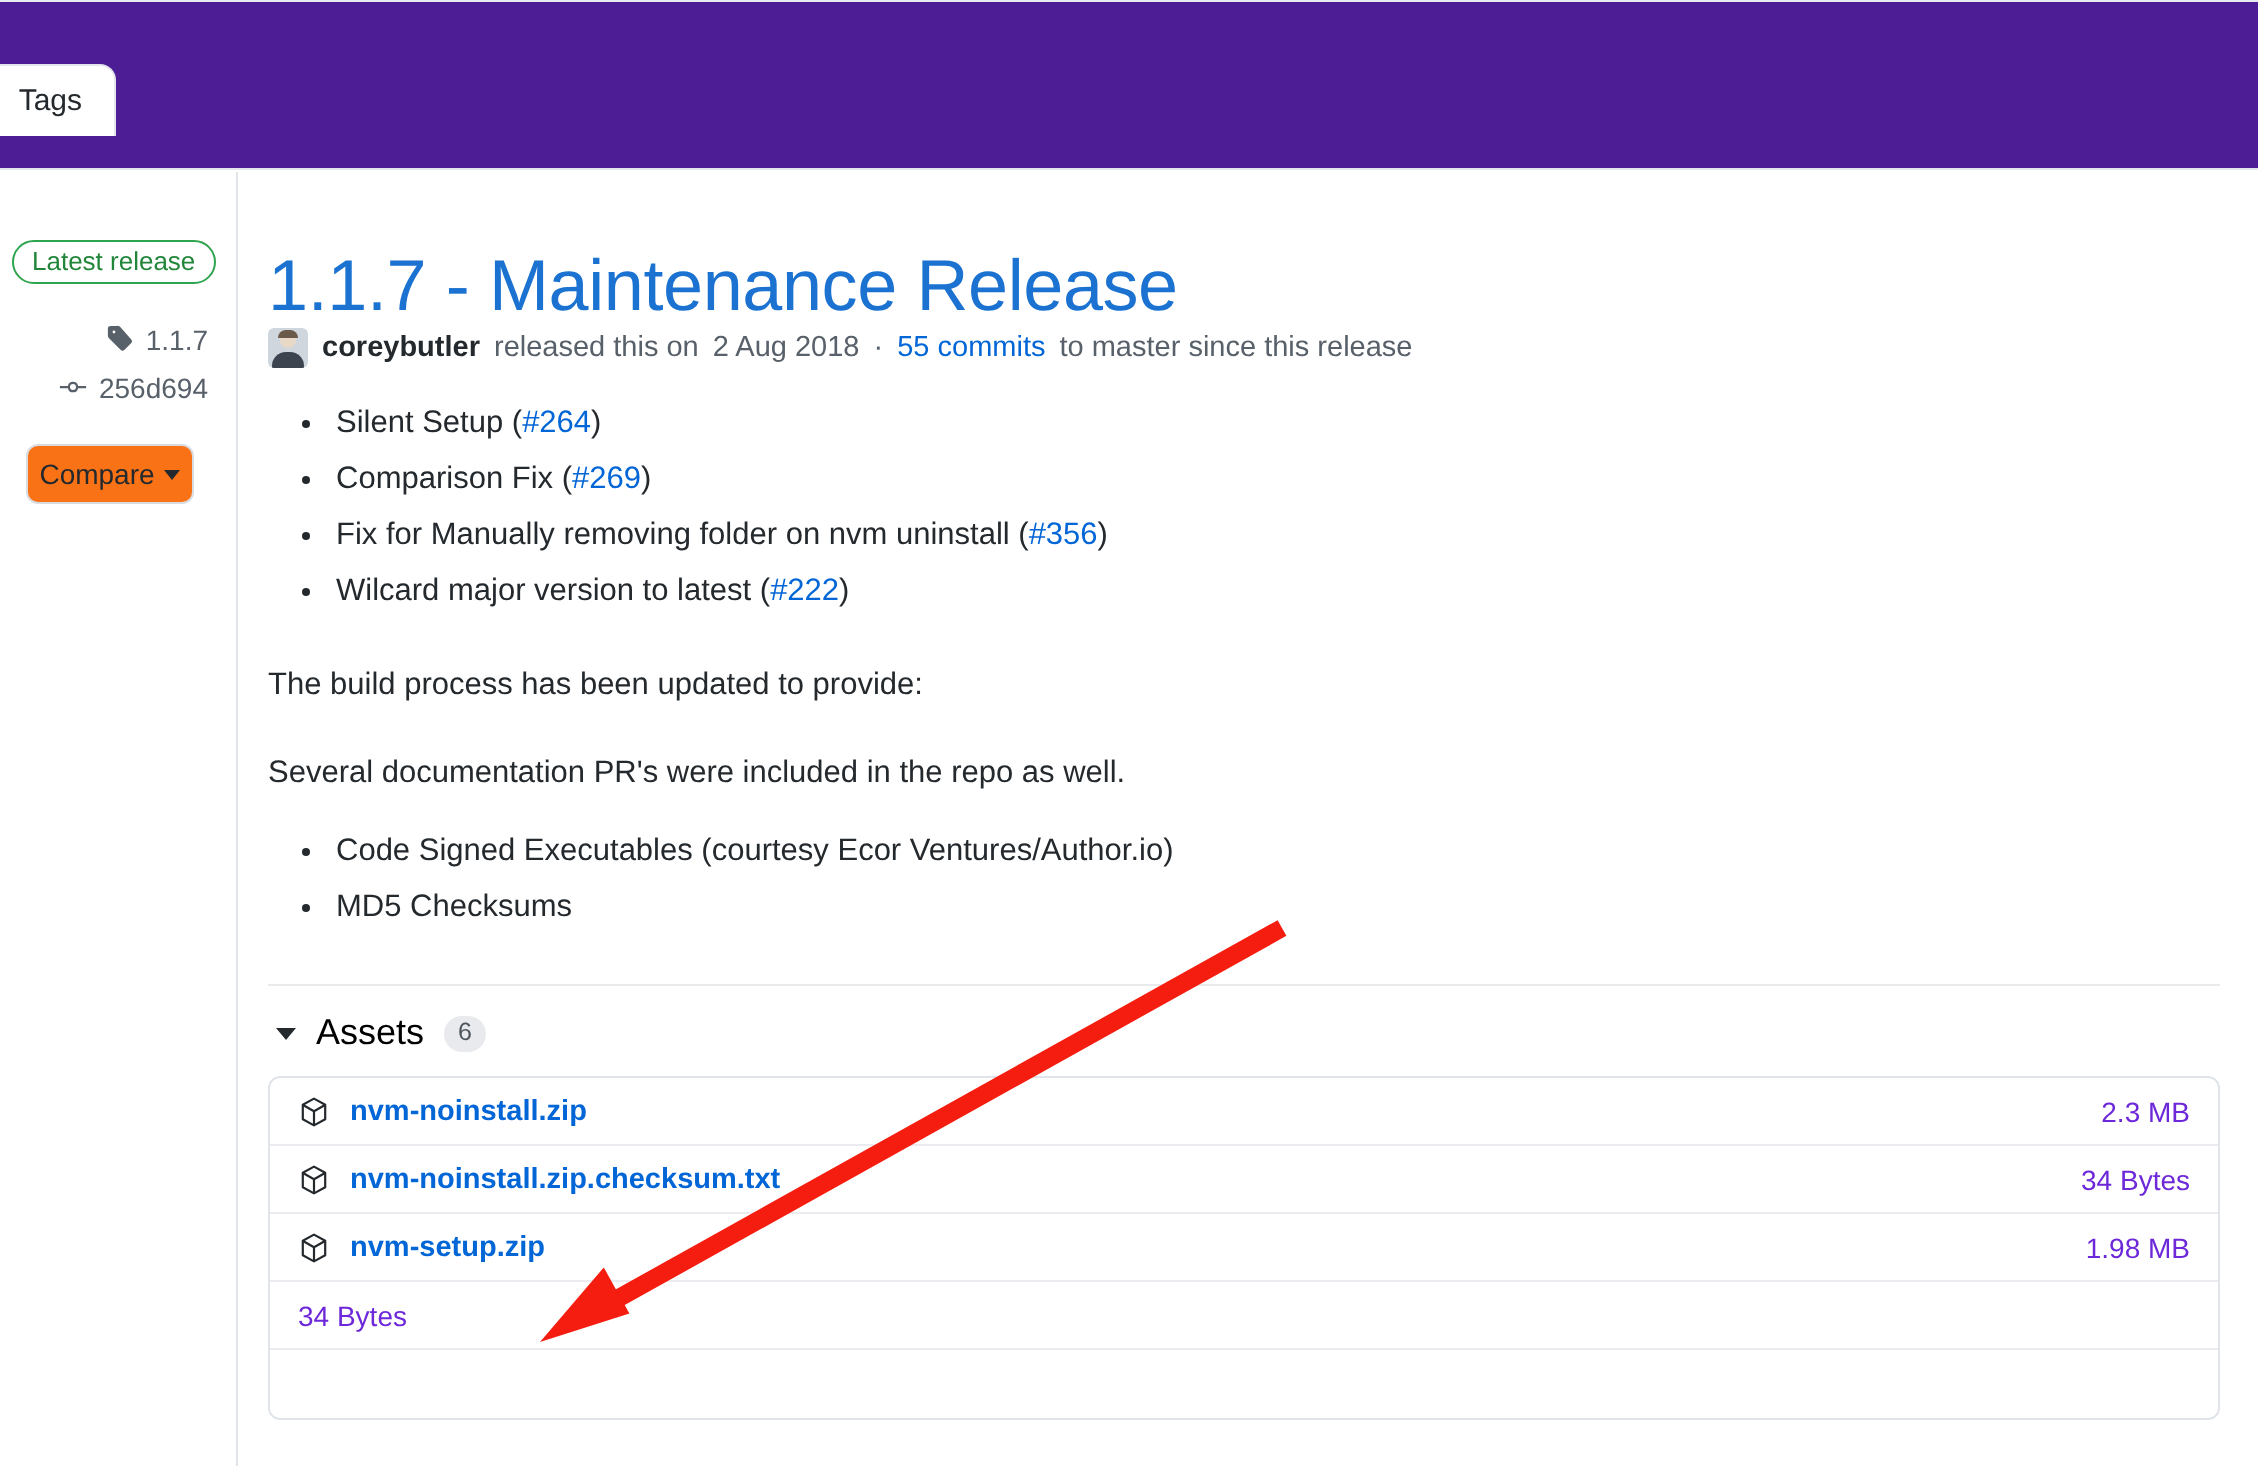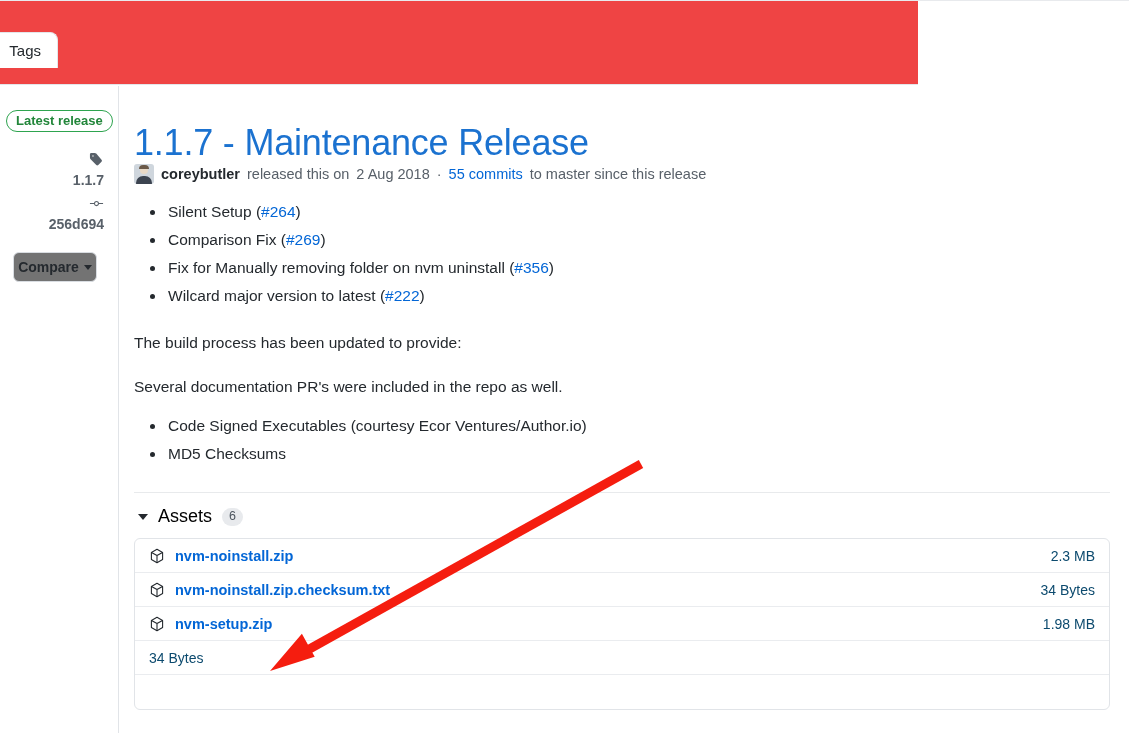--- a/index.html
+++ b/index.html
@@ -21,9 +21,9 @@
     position: absolute;
     left: 0;
     top: 0;
-    width: 918px;
+    width: 1129px;
     height: 85px;
-    background: #ef4444;
+    background: #4c1d95;
     border-bottom: 1px solid #e3e6ea;
     box-sizing: border-box;
   }

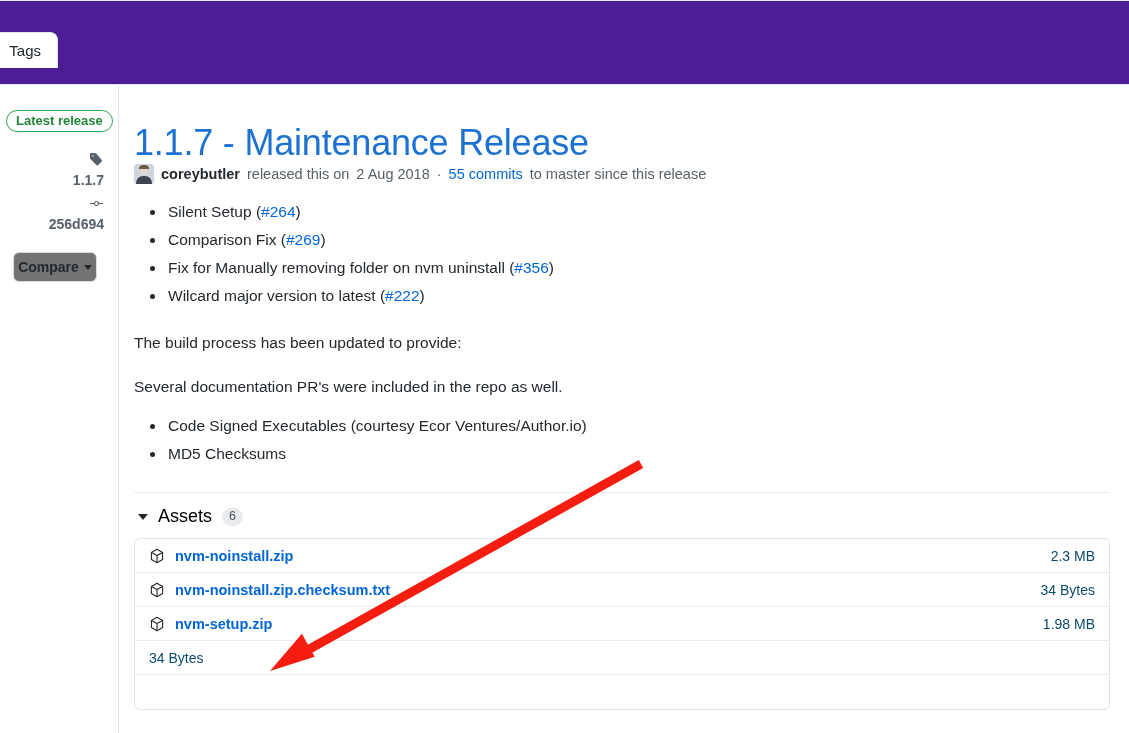--- a/index.html
+++ b/index.html
@@ -80,9 +80,8 @@
     top: 0;
     width: 118px;
     height: 647px;
-    padding-top: 24px;
-    box-sizing: border-box;
-    font-weight: bold;
+    padding-top: 34px;
+    box-sizing: border-box;
   }
   .badge-latest {
     display: inline-block;

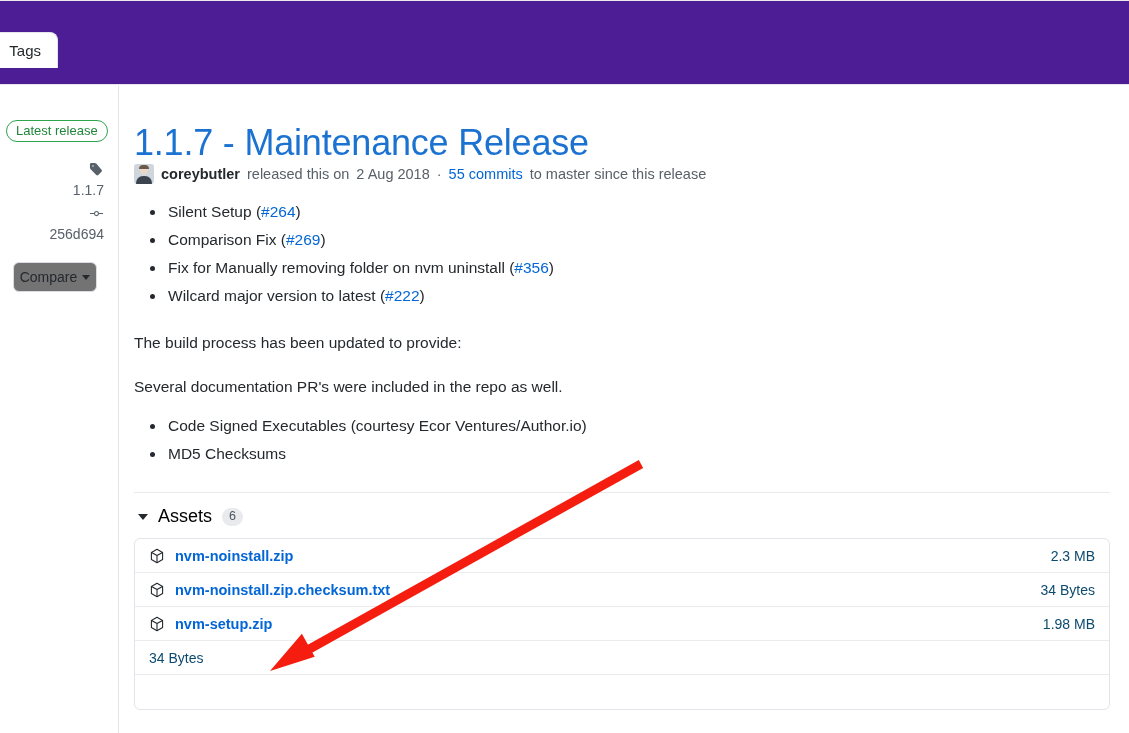--- a/index.html
+++ b/index.html
@@ -97,13 +97,12 @@
   }
   .meta-row {
     display: flex;
-    align-items: flex-end;
+    align-items: flex-start;
     justify-content: flex-end;
     gap: 5px;
     padding-right: 14px;
     color: #586069;
     font-size: 14px;
-    flex-direction: column;
   }
   .meta-tag { margin-top: 20px; }
   .meta-commit { margin-top: 8px; }

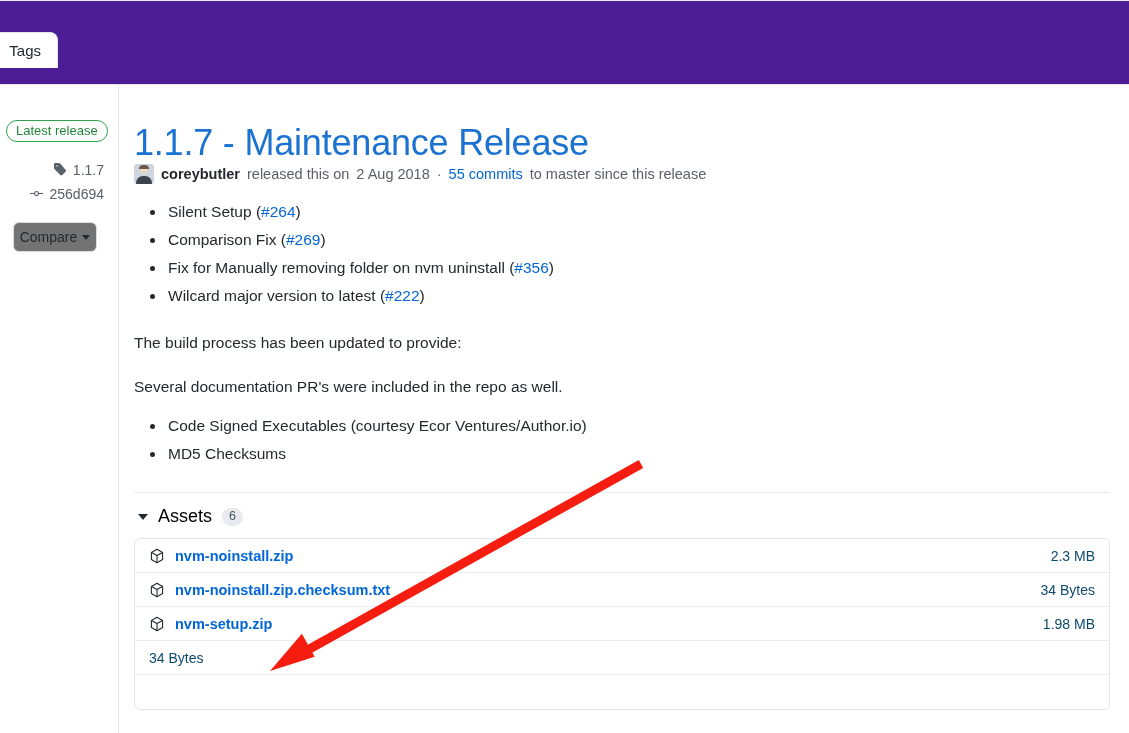--- a/index.html
+++ b/index.html
@@ -115,7 +115,7 @@
     height: 30px;
     border: 1px solid #d9dde2;
     border-radius: 6px;
-    background: #737373;
+    background: #f97316;
     color: #24292e;
     font-size: 14px;
     font-family: "Liberation Sans", sans-serif;

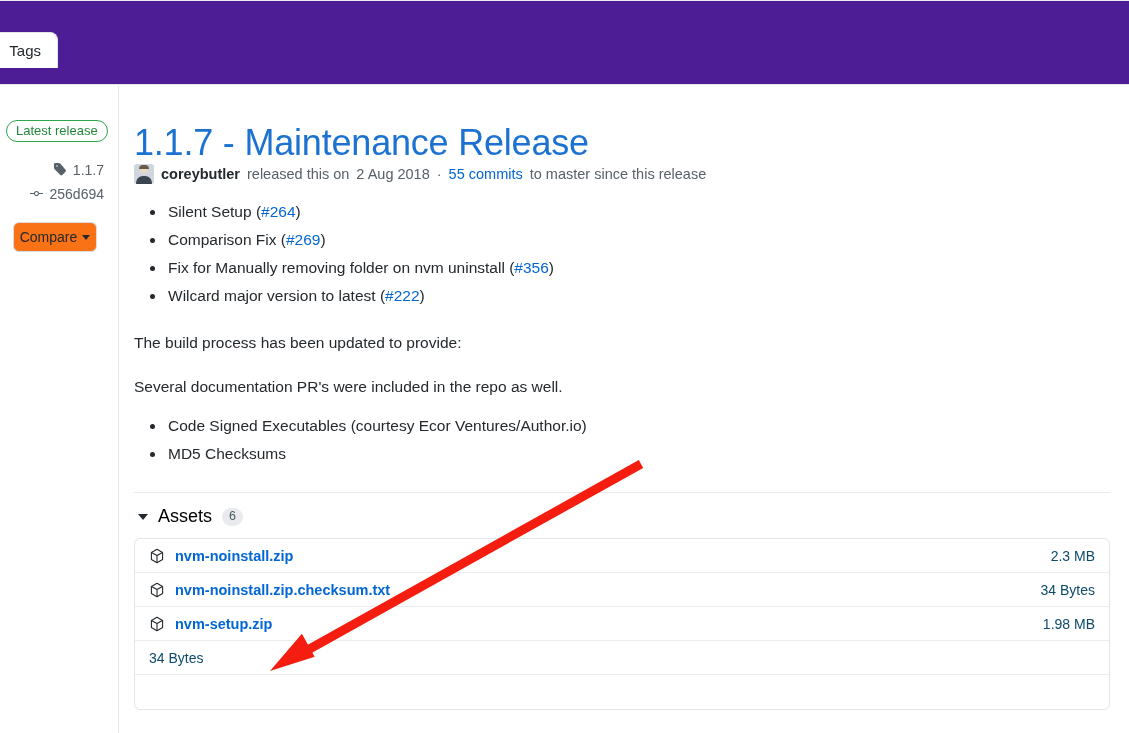--- a/index.html
+++ b/index.html
@@ -281,7 +281,7 @@
     cursor: pointer;
   }
   .asset-size {
-    color: #0c4a6e;
+    color: #6d28d9;
     font-size: 14px;
     text-align: center;
   }

